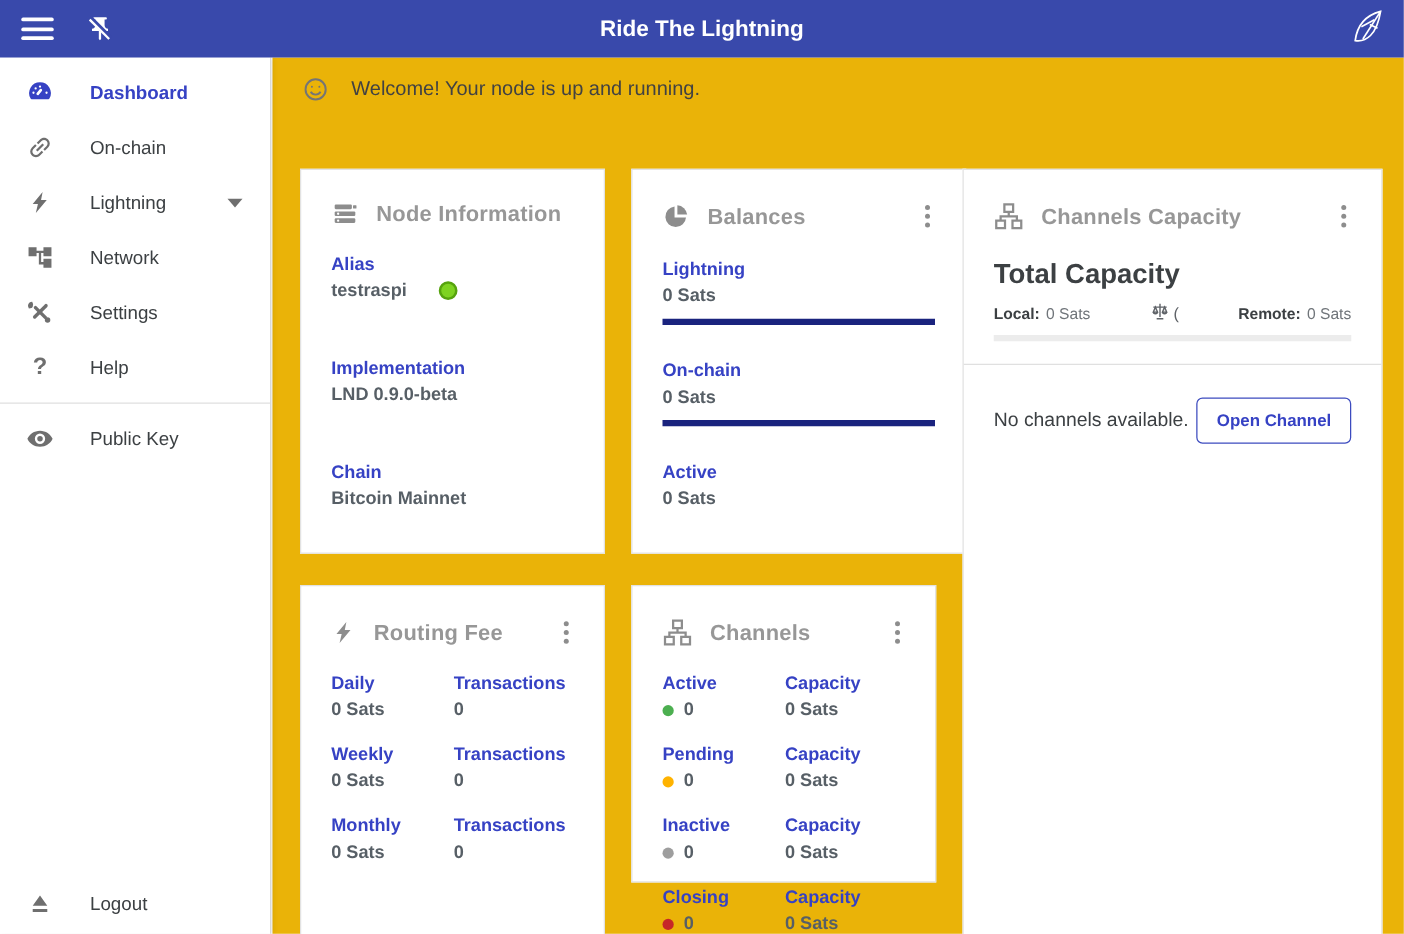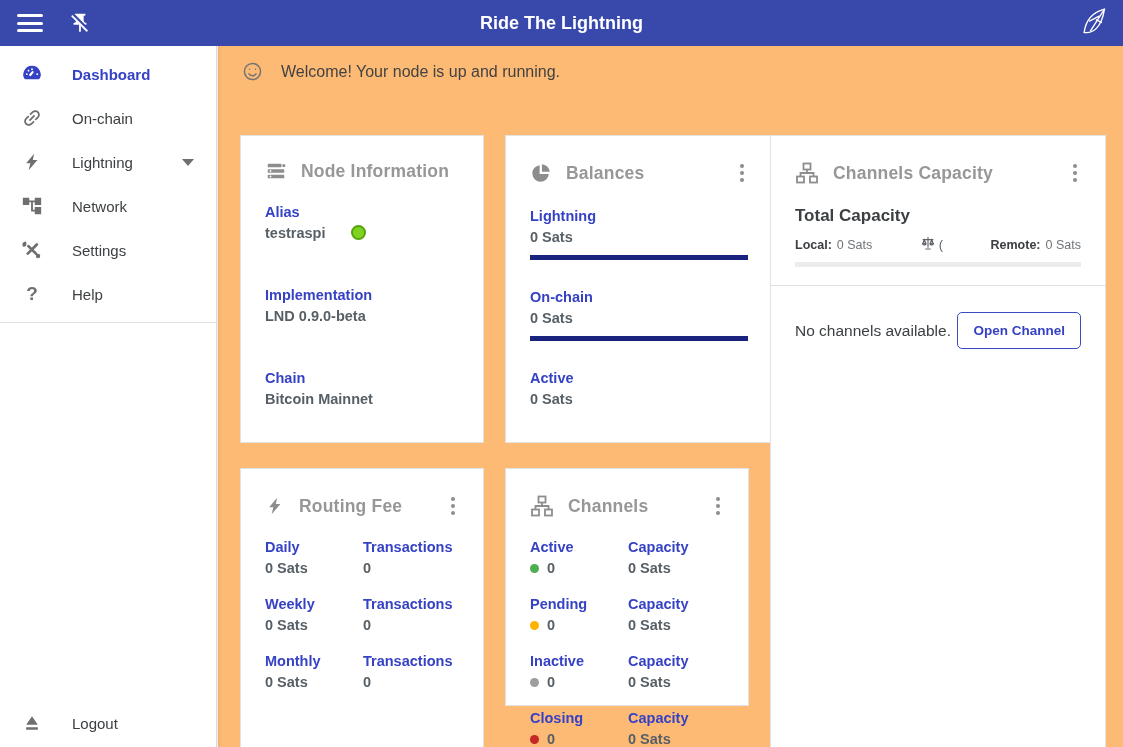--- a/index.html
+++ b/index.html
@@ -34,7 +34,7 @@
   .helpq { font-size:19px; font-weight:700; color:#6f6f6f; }
 
   
-  .main { position:absolute; left:218px; top:46px; width:905px; height:701px; background:#fdba74; }
+  .main { position:absolute; left:218px; top:46px; width:905px; height:701px; background:#eab308; }
   .welcome { position:absolute; left:24px; top:15px; display:flex; align-items:center;
              color:#424242; font-size:16px; }
   .welcome .smiley { margin-right:18px; display:flex; }

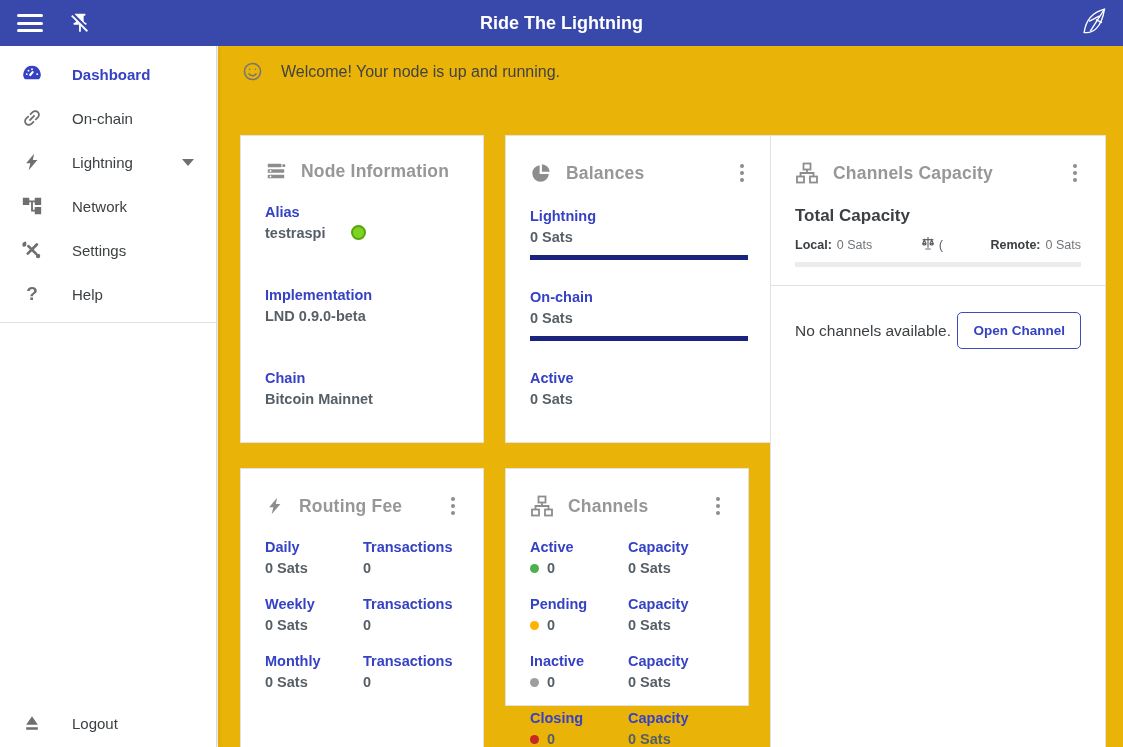--- a/index.html
+++ b/index.html
@@ -66,7 +66,7 @@
   .bal-bar { height:5px; background:#1a237e; margin-top:10px; }
 
   .cap-sub { padding:20px 24px 0 24px; }
-  .cap-heading { color:#3c4043; font-size:17px; font-weight:700; }
+  .cap-heading { color:#3c4043; font-size:22px; font-weight:700; }
   .cap-line { display:flex; align-items:center; margin-top:9px; font-size:12.5px; color:#70757a; }
   .cap-line b { color:#3c4043; font-weight:700; margin-right:5px; }
   .cap-mid { margin:0 auto; display:flex; align-items:center; color:#5f6368; }

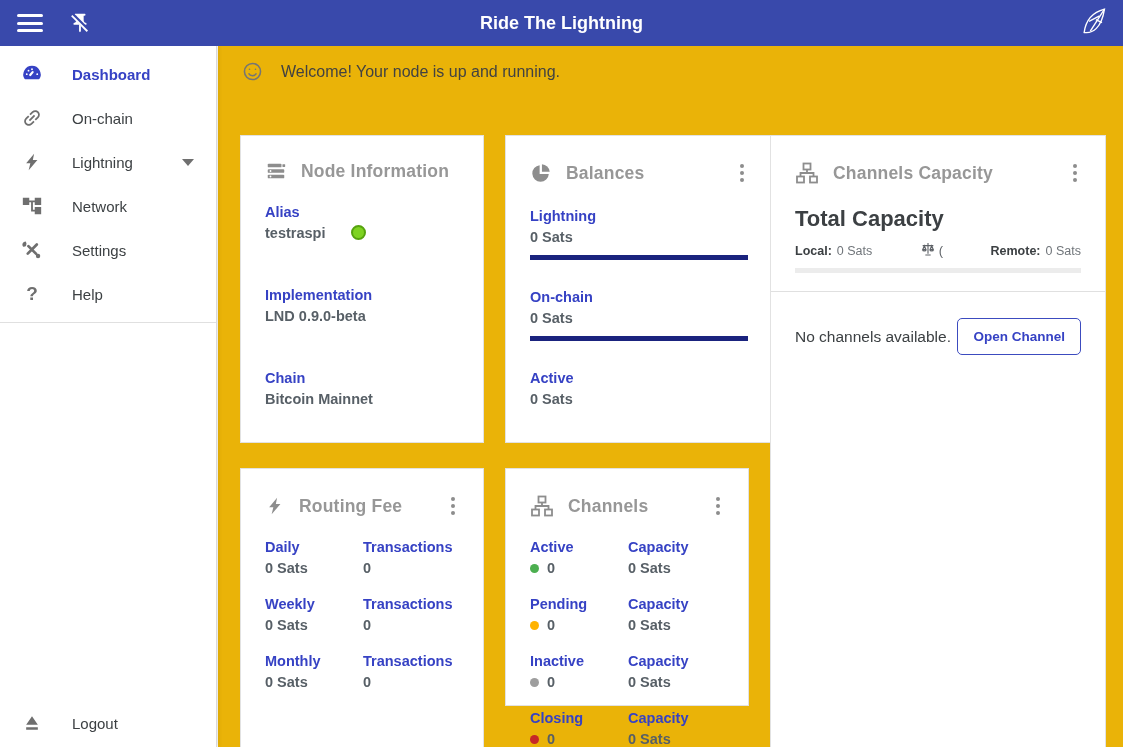--- a/index.html
+++ b/index.html
@@ -184,6 +184,15 @@
 
   <div class="side-divider"></div>
 
+  <div class="nav-item">
+    <span class="nav-ic">
+      <svg width="22" height="22" viewBox="0 0 24 24" fill="currentColor">
+        <path d="M12 5C7 5 2.7 8.1 1 12c1.7 3.9 6 7 11 7s9.3-3.1 11-7c-1.7-3.9-6-7-11-7zm0 11.5a4.5 4.5 0 1 1 0-9 4.5 4.5 0 0 1 0 9z"></path>
+        <circle cx="12" cy="12" r="2.4"></circle>
+      </svg>
+    </span>
+    <span class="nav-label">Public Key</span>
+  </div>
 
   <div class="nav-item logout-item">
     <span class="nav-ic">

